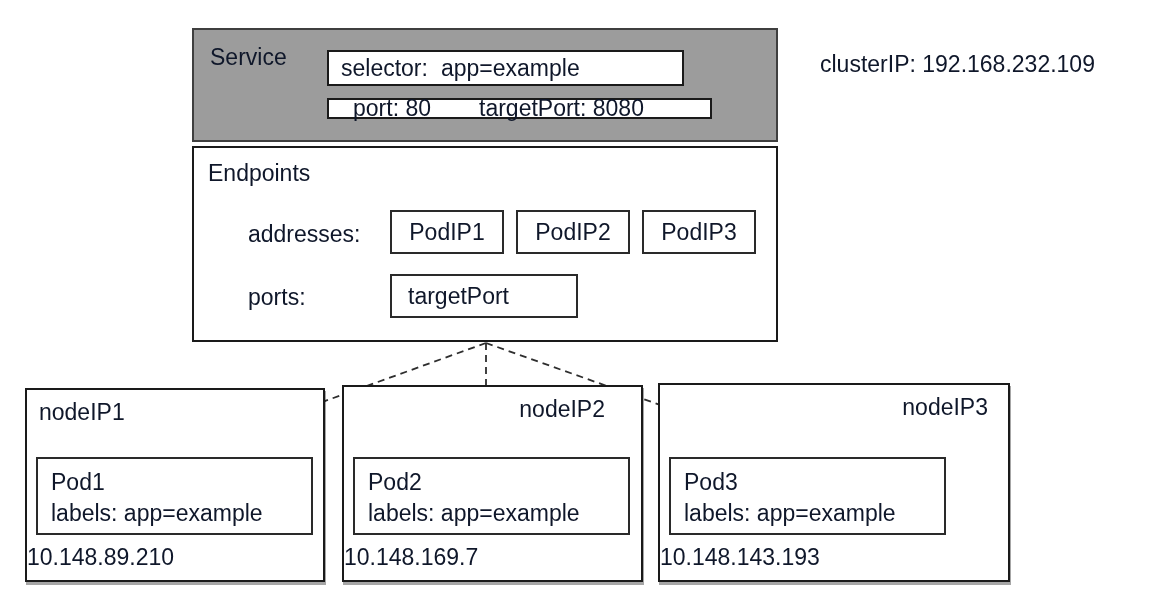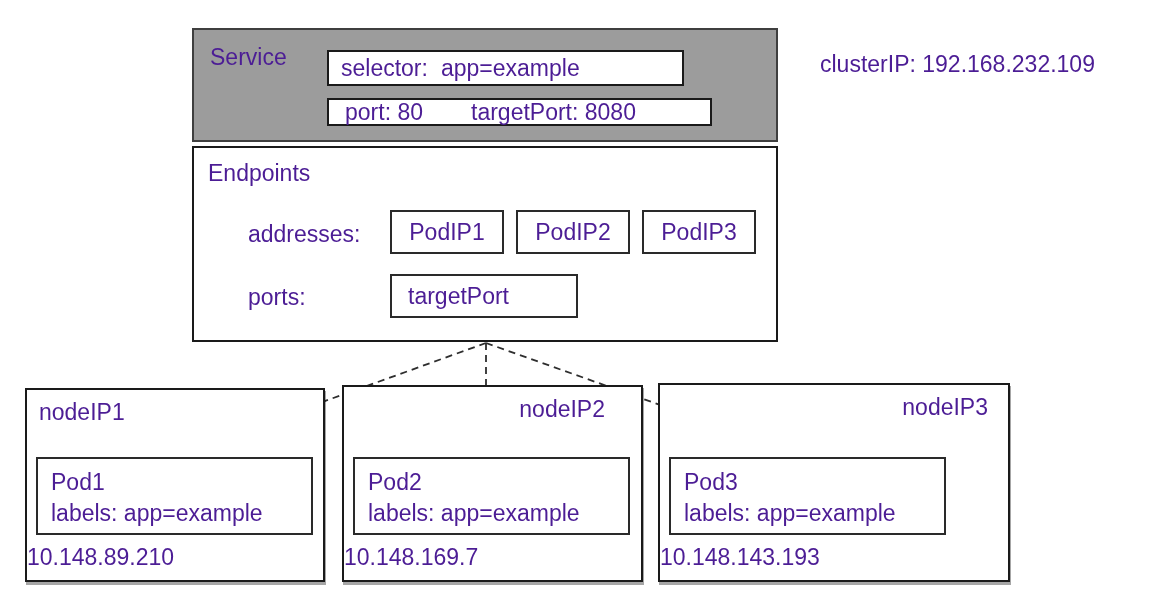--- a/index.html
+++ b/index.html
@@ -8,7 +8,7 @@
     width: 1162px;
     height: 610px;
     font-family: "Liberation Sans", "DejaVu Sans", sans-serif;
-    color: #4c1d95;
+    color: #0f172a;
     font-size: 23px;
     overflow: hidden;
     background: #ffffff;

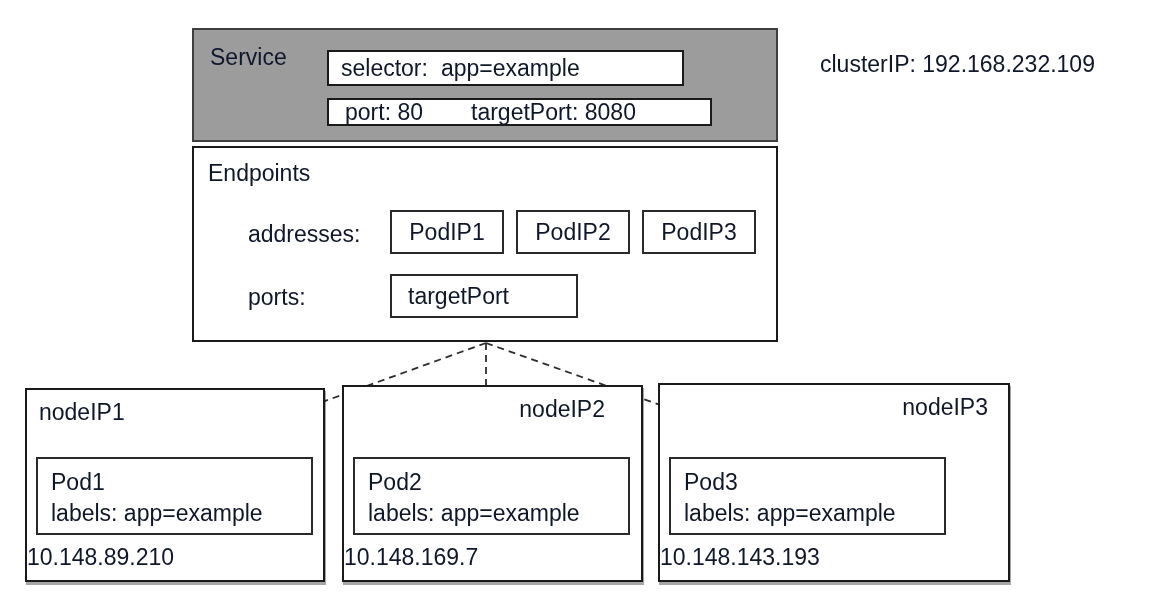--- a/index.html
+++ b/index.html
@@ -46,12 +46,12 @@
   .svc-ports-box {
     position: absolute;
     left: 133px; top: 68px;
-    width: 385px; height: 28px;
+    width: 385px; height: 21px;
     background: #ffffff;
     border: 2px solid #1a1a1a;
     box-sizing: border-box;
     display: flex; align-items: center;
-    padding-left: 16px;
+    padding-left: 24px;
     gap: 48px;
   }
   

